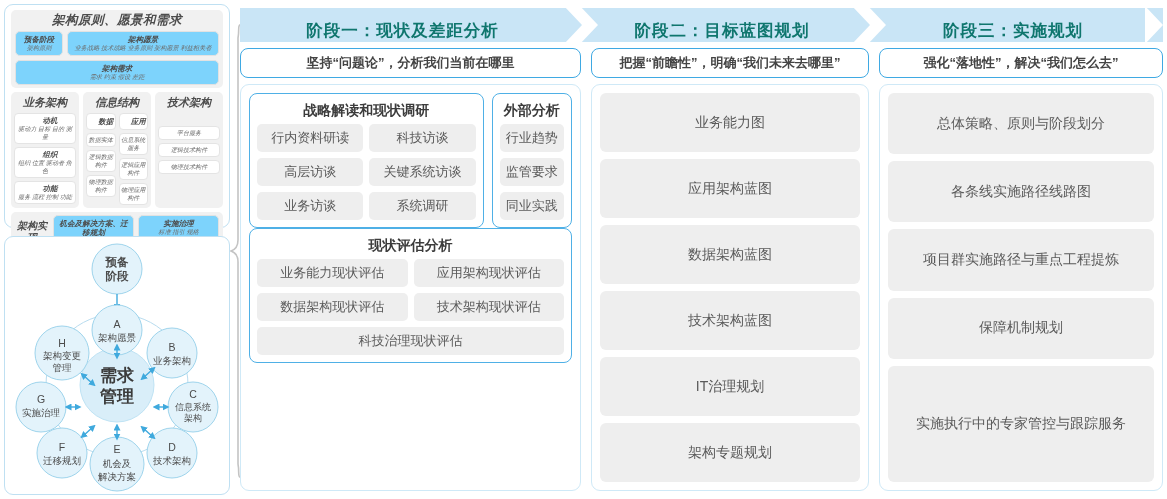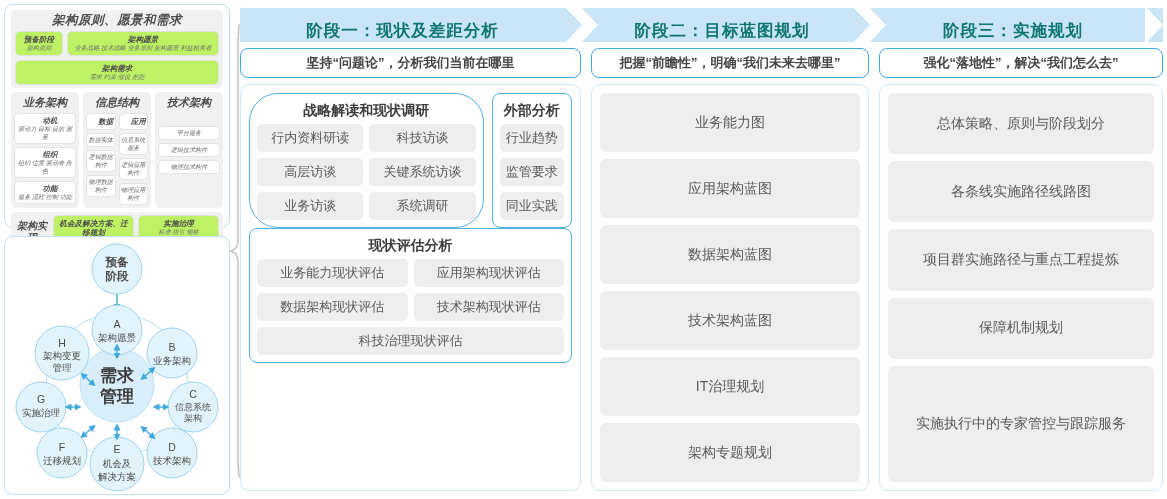--- a/index.html
+++ b/index.html
@@ -27,7 +27,7 @@
   }
 
   .gbox{background:#f1f1f1;border-radius:5px;font-style:italic;}
-  .gbox-b{background:#bef264;border:1px solid #e2e2e2;border-radius:5px;box-sizing:border-box;}
+  .gbox-b{background:#7dd3fc;border:1px solid #e2e2e2;border-radius:5px;box-sizing:border-box;}
 
   .sec{margin-bottom:4px;padding:3px 4px;}
   .sec-title{

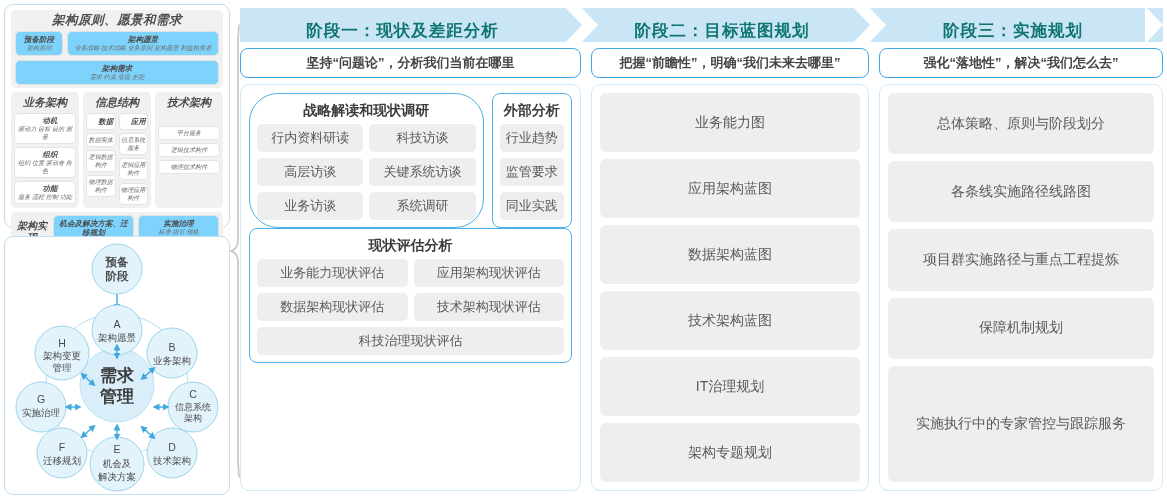--- a/index.html
+++ b/index.html
@@ -113,7 +113,7 @@
   .tgrid > *{flex:1;}
 
   .p1-top{display:flex;gap:8px;}
-  .p1-left{width:260px;border-radius:29px;}
+  .p1-left{width:260px;}
   .p1-right{width:88px;}
 
   .report{

